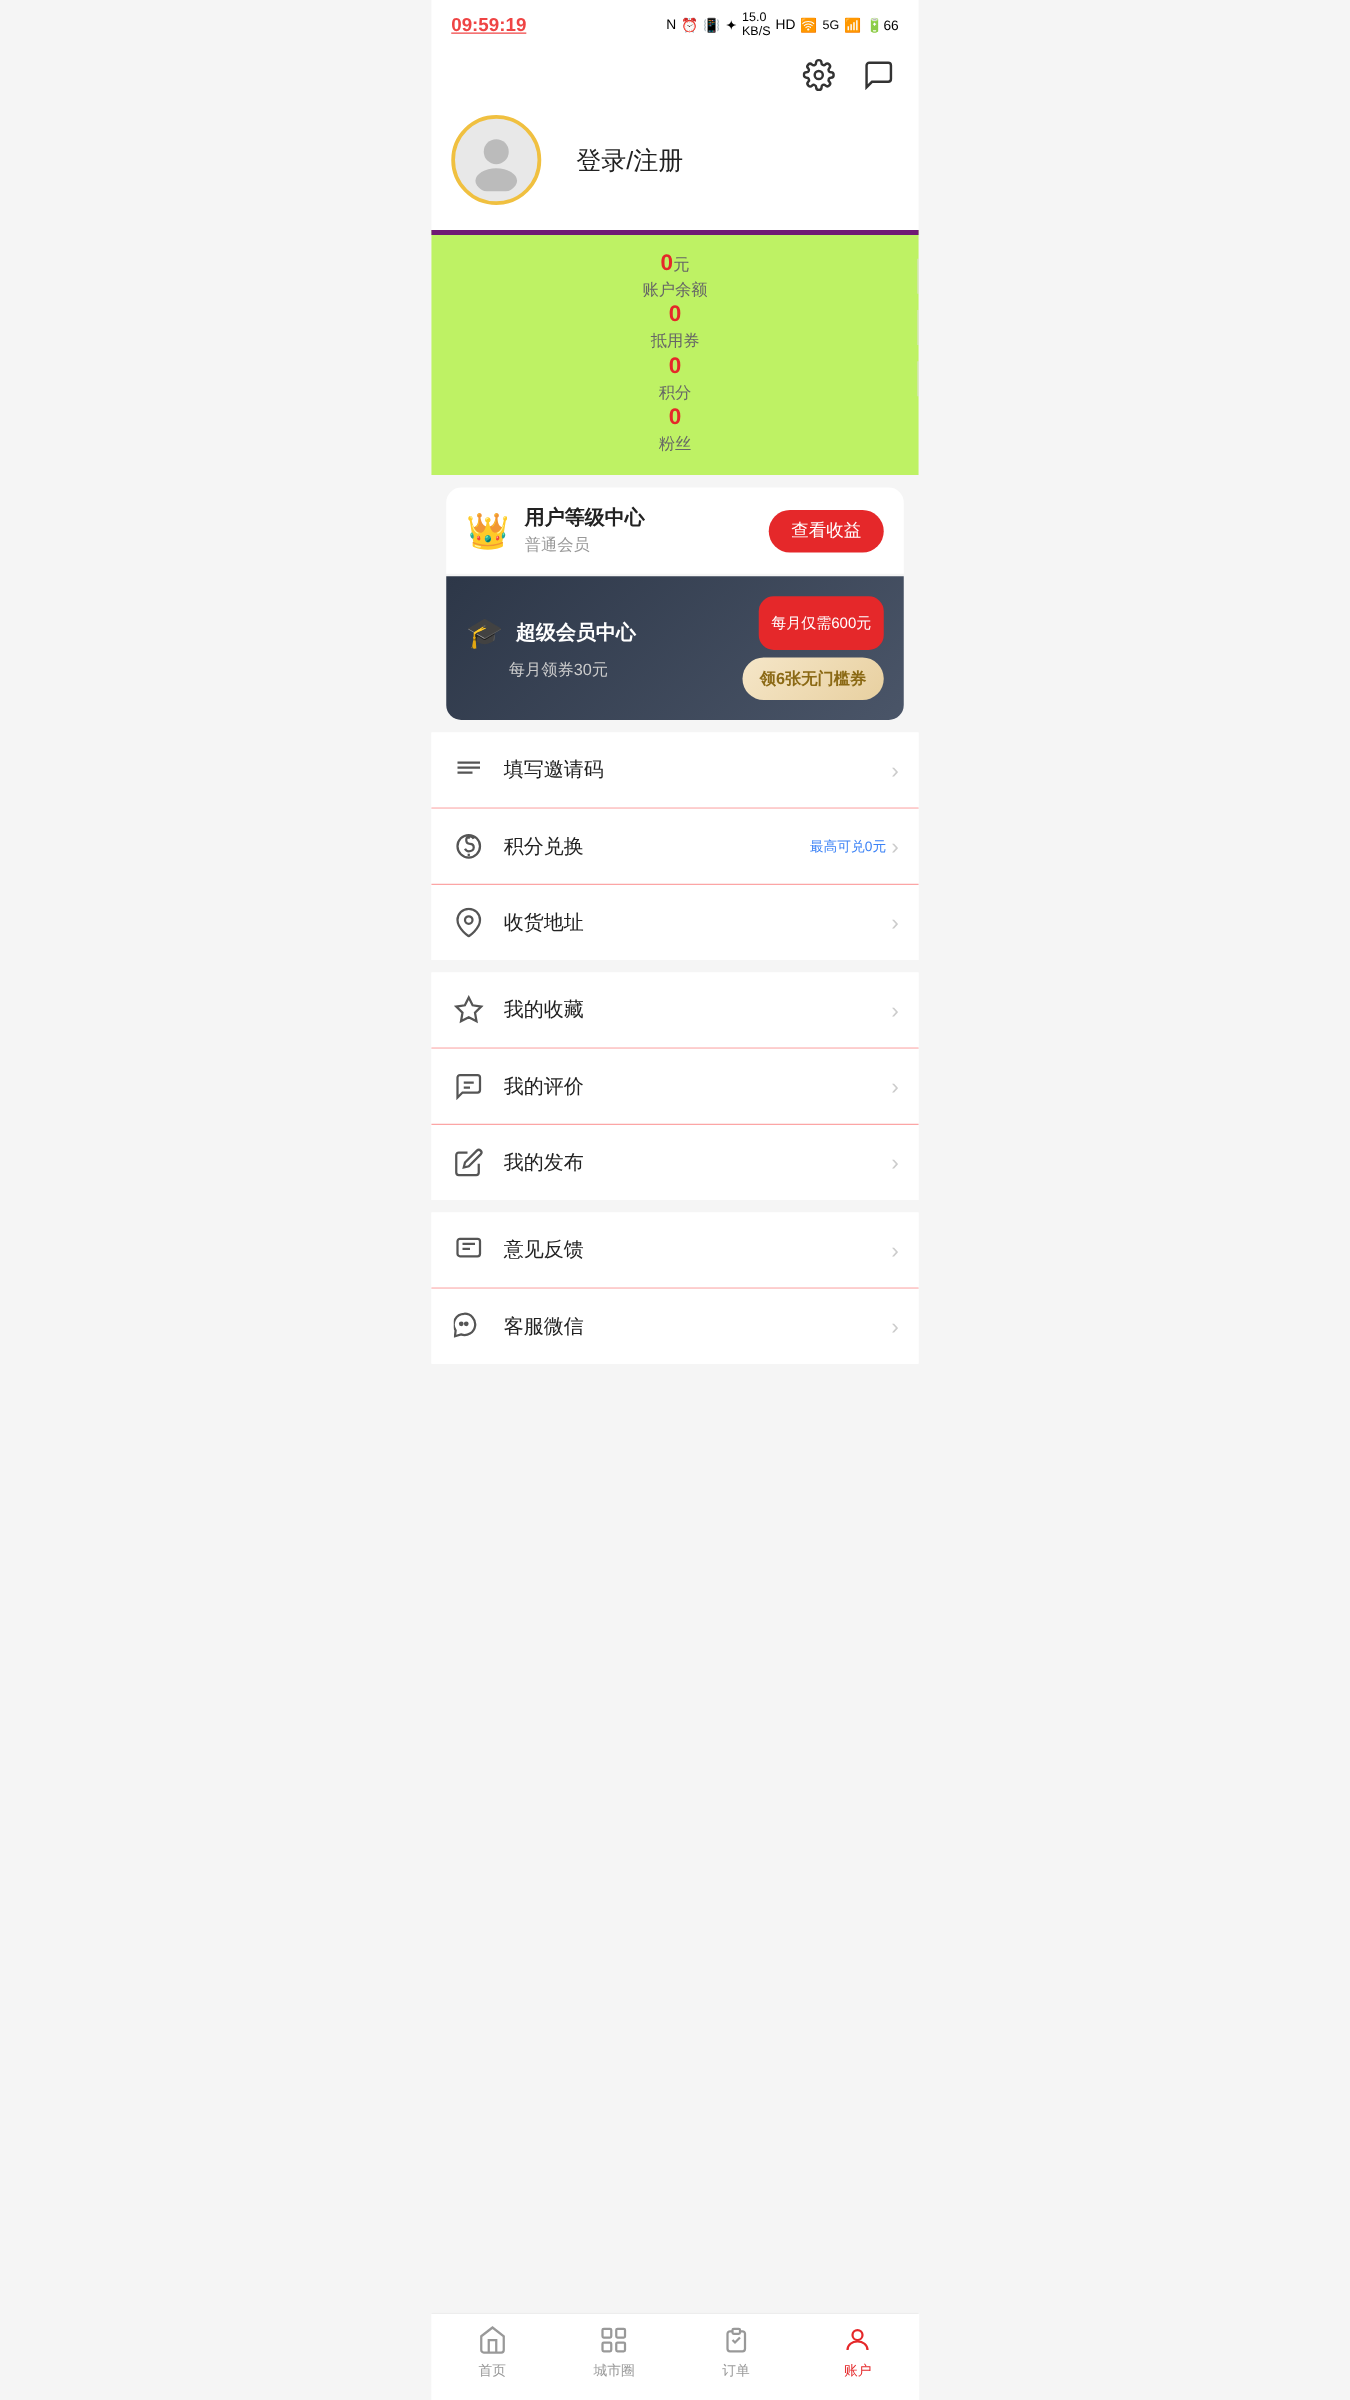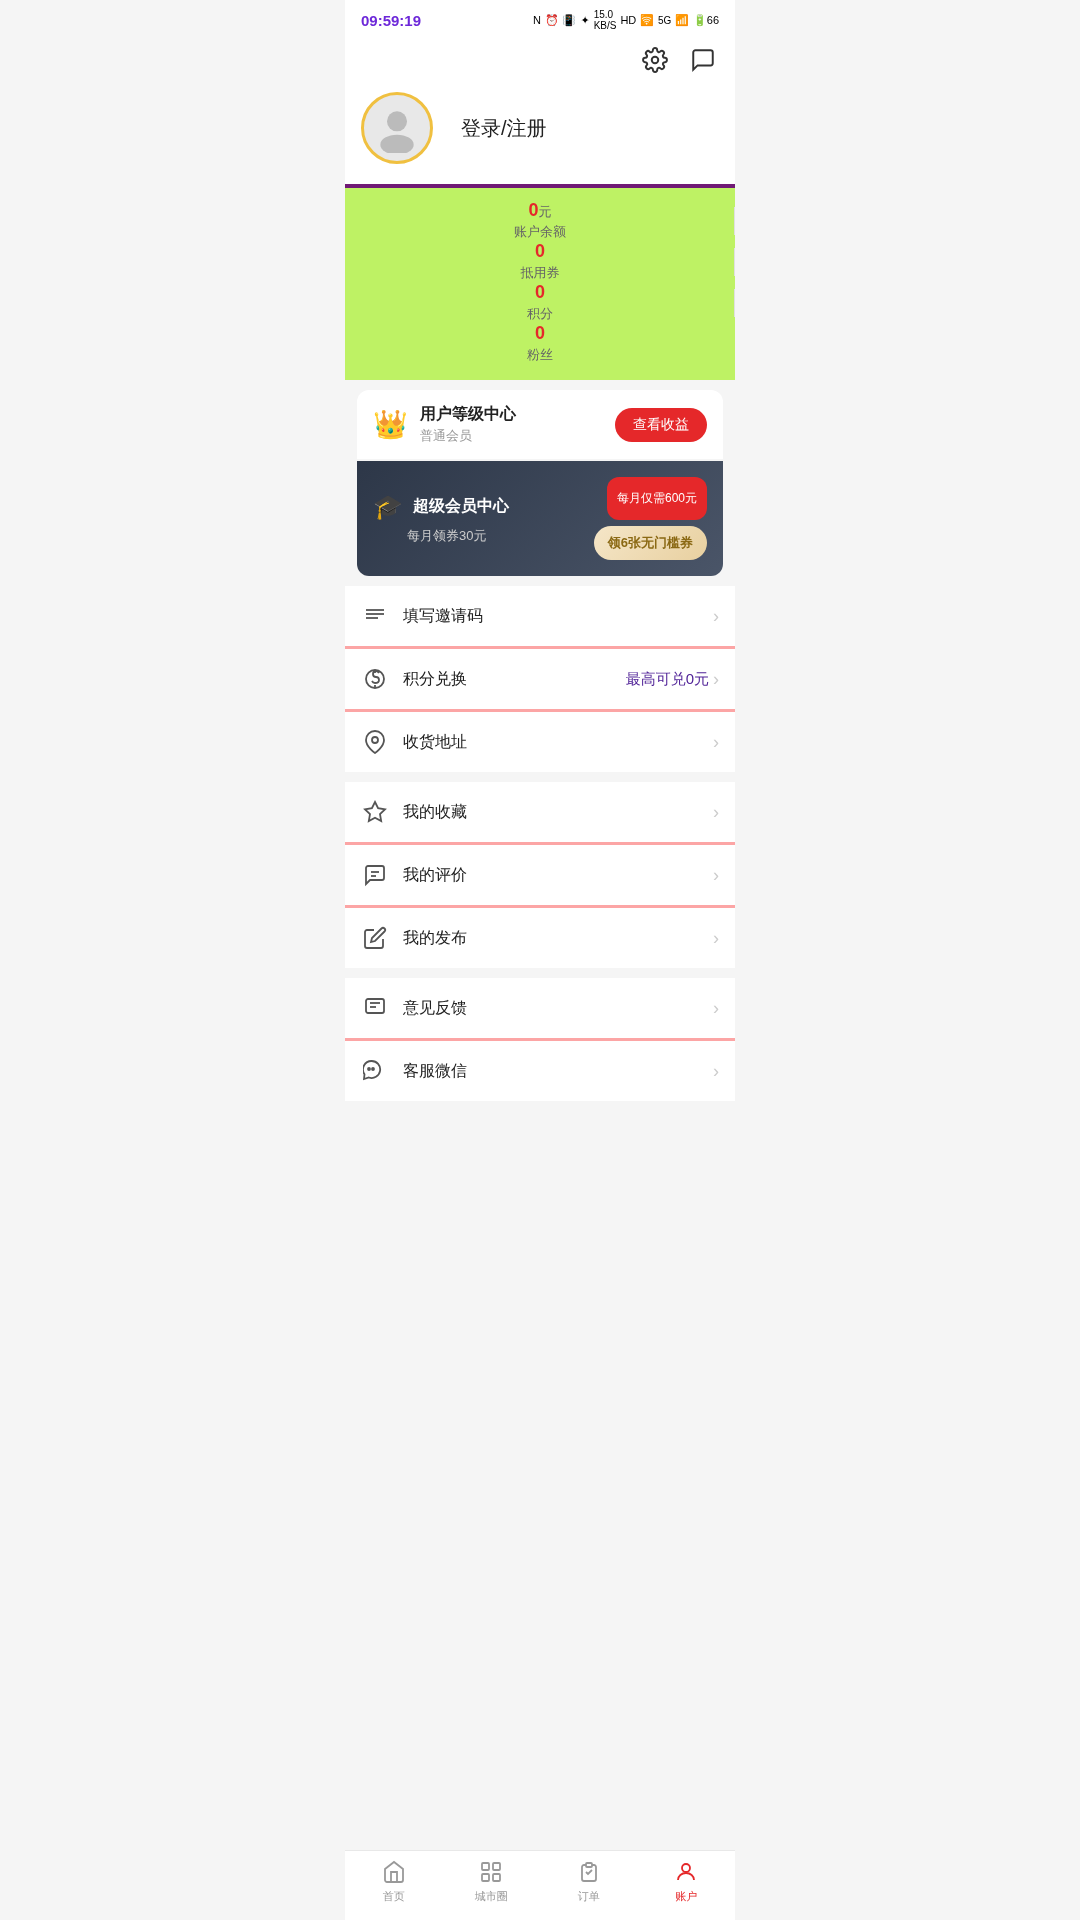--- a/index.html
+++ b/index.html
@@ -26,7 +26,8 @@
     .status-time {
       font-size: 15px;
       font-weight: 600;
-      color: #6d28d9;
+      color: #ef4444;
+      text-decoration: underline;
     }
     .status-icons {
       display: flex;

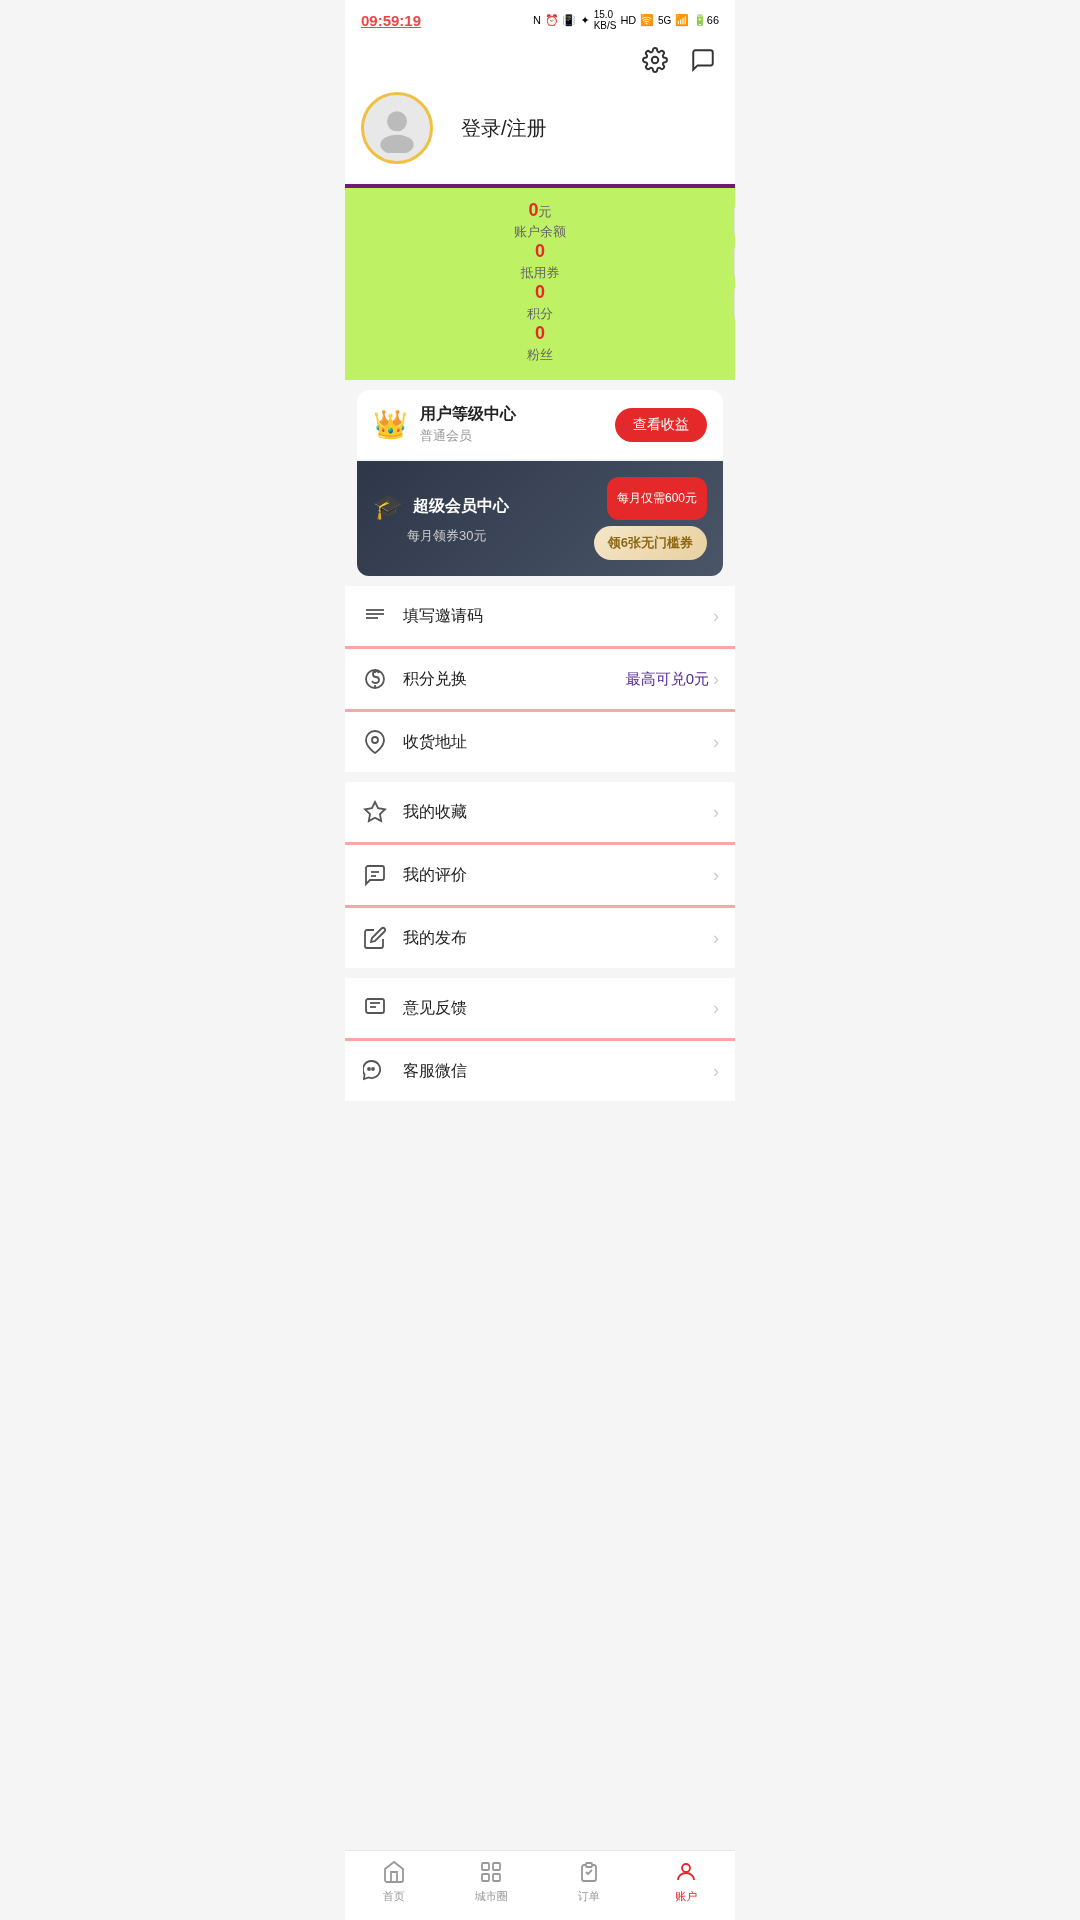--- a/index.html
+++ b/index.html
@@ -241,7 +241,7 @@
       display: flex;
       align-items: center;
       padding: 16px 16px;
-      border-bottom: 3px solid #fca5a5;
+      border-bottom: 1px solid #fca5a5;
       cursor: pointer;
       background: #fff;
       position: relative;

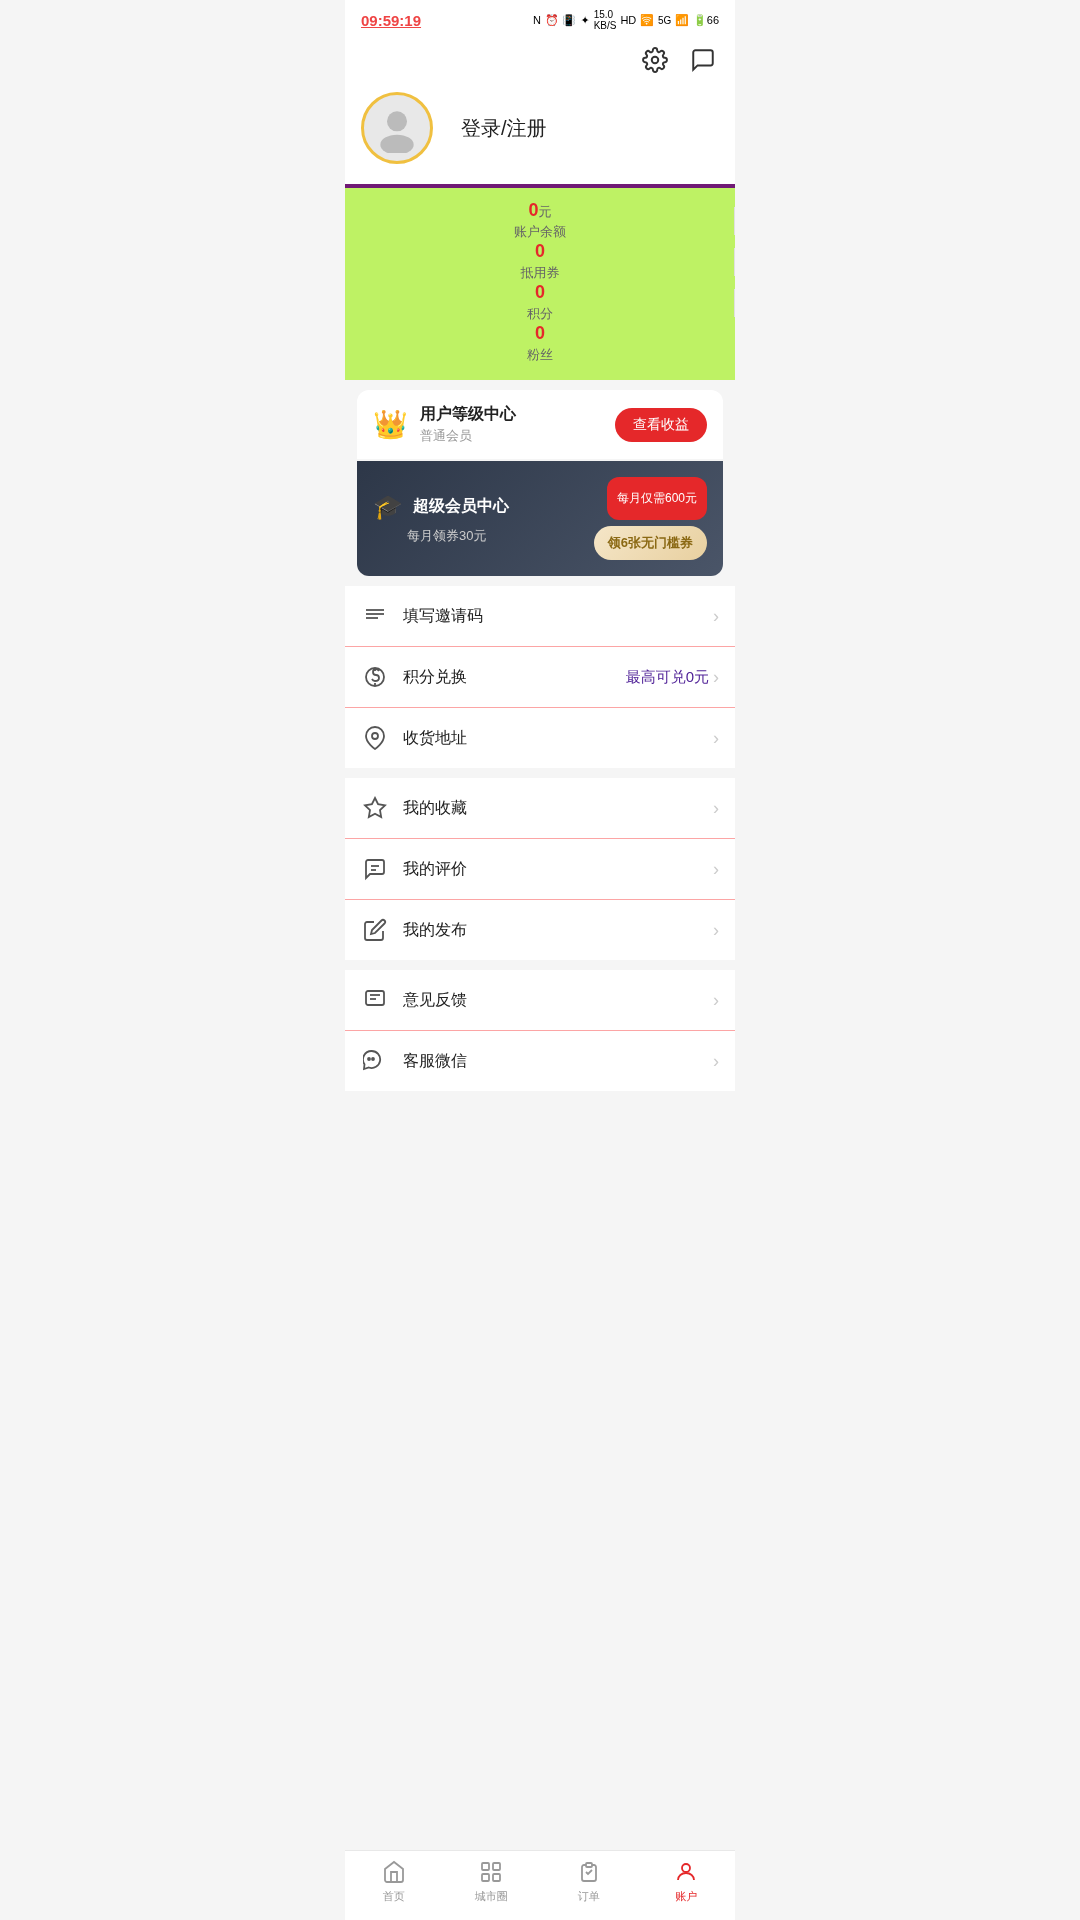--- a/index.html
+++ b/index.html
@@ -271,8 +271,8 @@
       color: #222;
     }
     .menu-sub {
-      font-size: 15px;
-      color: #4c1d95;
+      font-size: 11px;
+      color: #3b82f6;
       margin-right: 4px;
     }
     .chevron {

